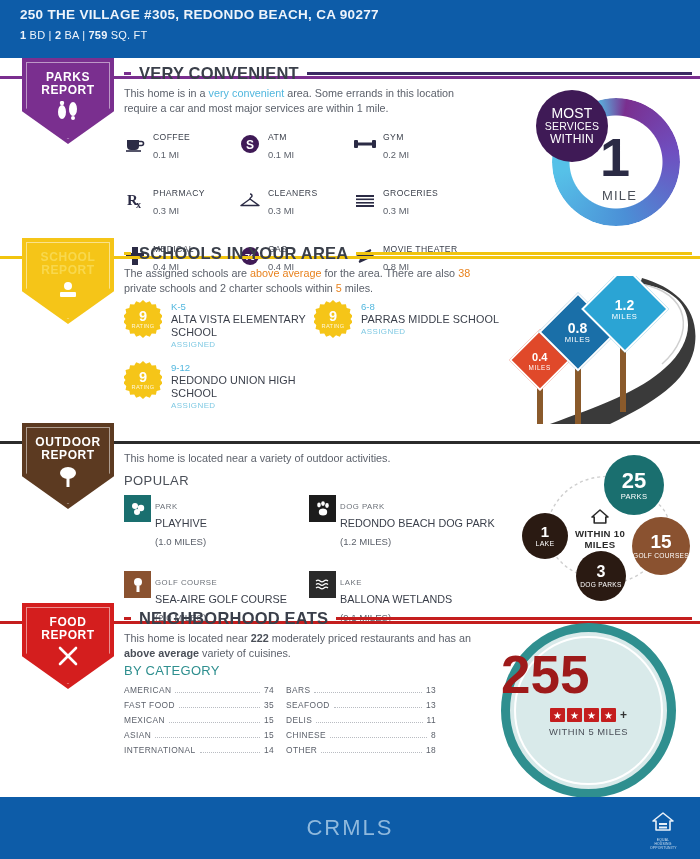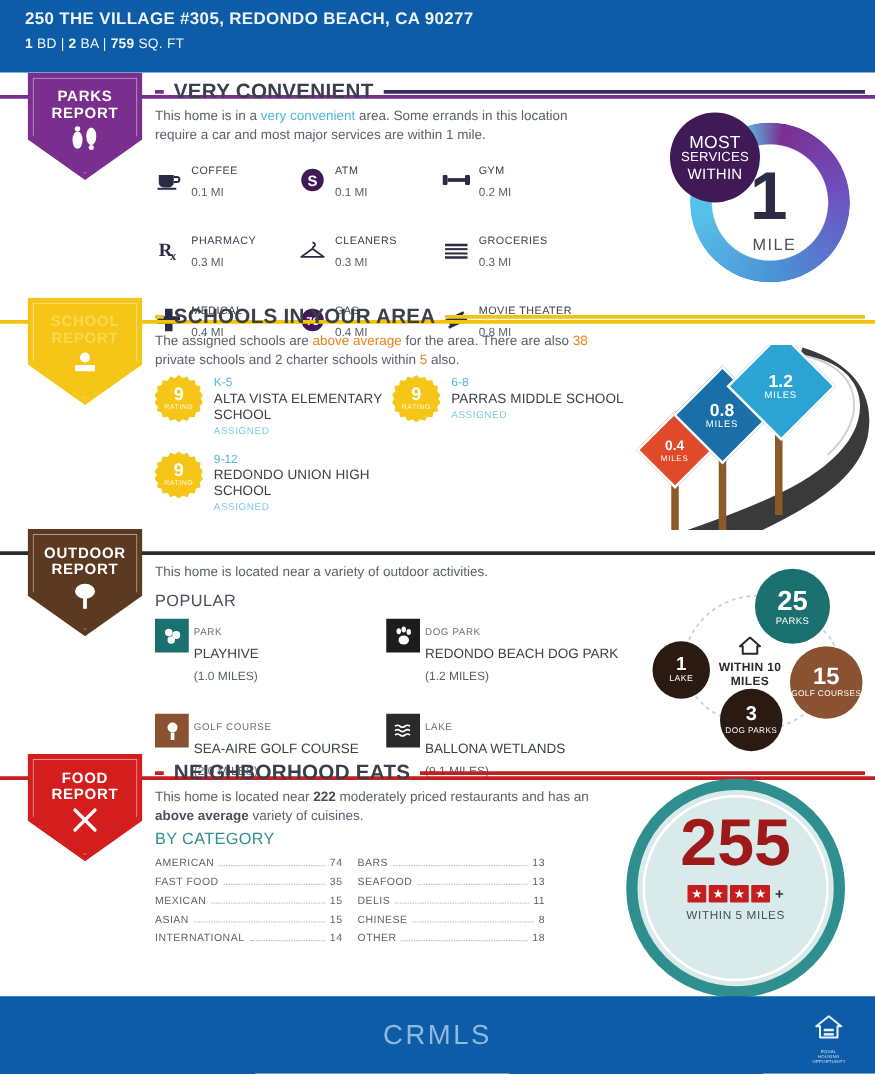--- a/index.html
+++ b/index.html
@@ -399,7 +399,7 @@
   </div>
 
   <div class="sec-desc">
-    <span>The assigned schools are </span><span class="hl-orange">above average</span><span> for the area. There are also </span><span class="hl-orange">38</span><span> private schools and 2 charter schools within </span><span class="hl-orange">5</span><span> also.</span>
+    <span>The assigned schools are </span><span class="hl-orange">above average</span><span> for the area. There are also </span><span class="hl-orange">38</span><span> private schools and 2 charter schools within </span><span class="hl-orange">5</span><span> miles.</span>
   </div>
 
   <div class="schools">

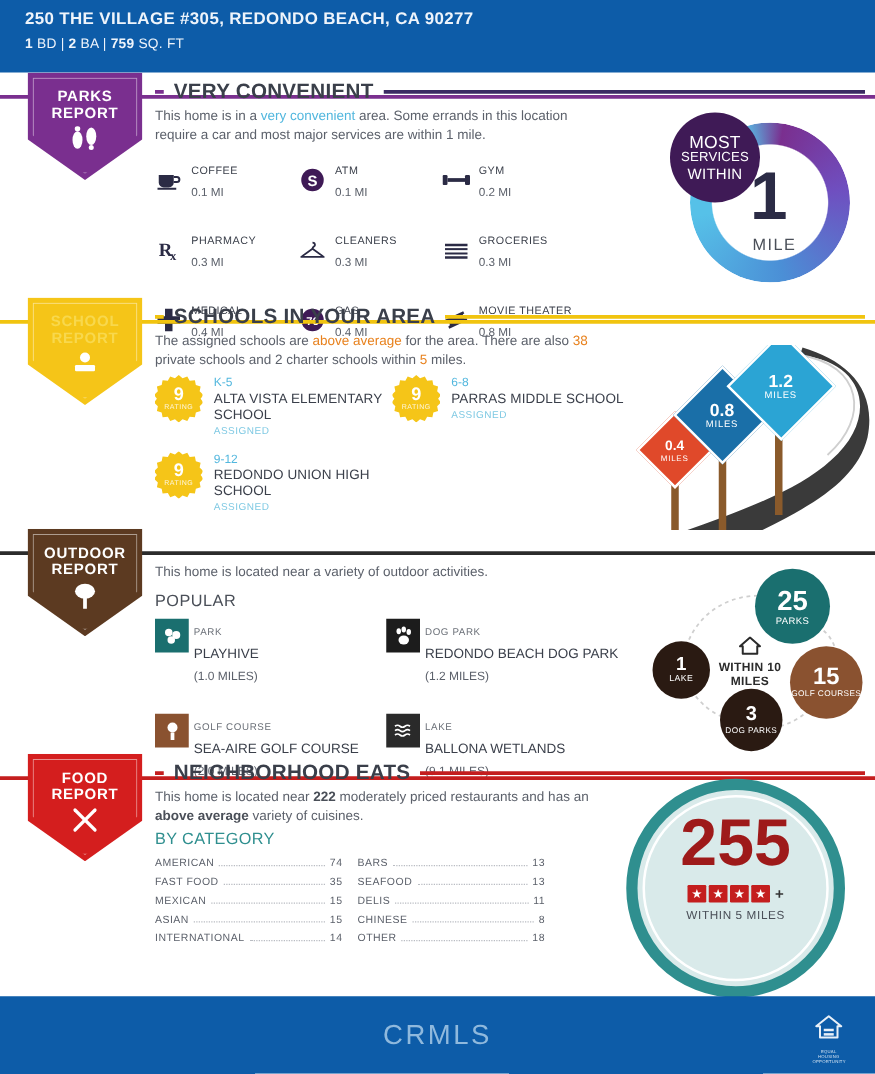--- a/index.html
+++ b/index.html
@@ -203,7 +203,7 @@
     border-radius: 50%; border: 2px solid #ffffff;
   }
   .fc-num {
-    position: absolute; left: 0; top: 25px; width: 175px; text-align: center;
+    position: absolute; left: 0; top: 25px; width: 175px; text-align: left;
     font-size: 53px; font-weight: bold; color: #9e1a1a; line-height: 53px;
   }
   .stars { position: absolute; left: 0; top: 85px; width: 175px; display: flex; justify-content: center; align-items: center; gap: 2px; }

